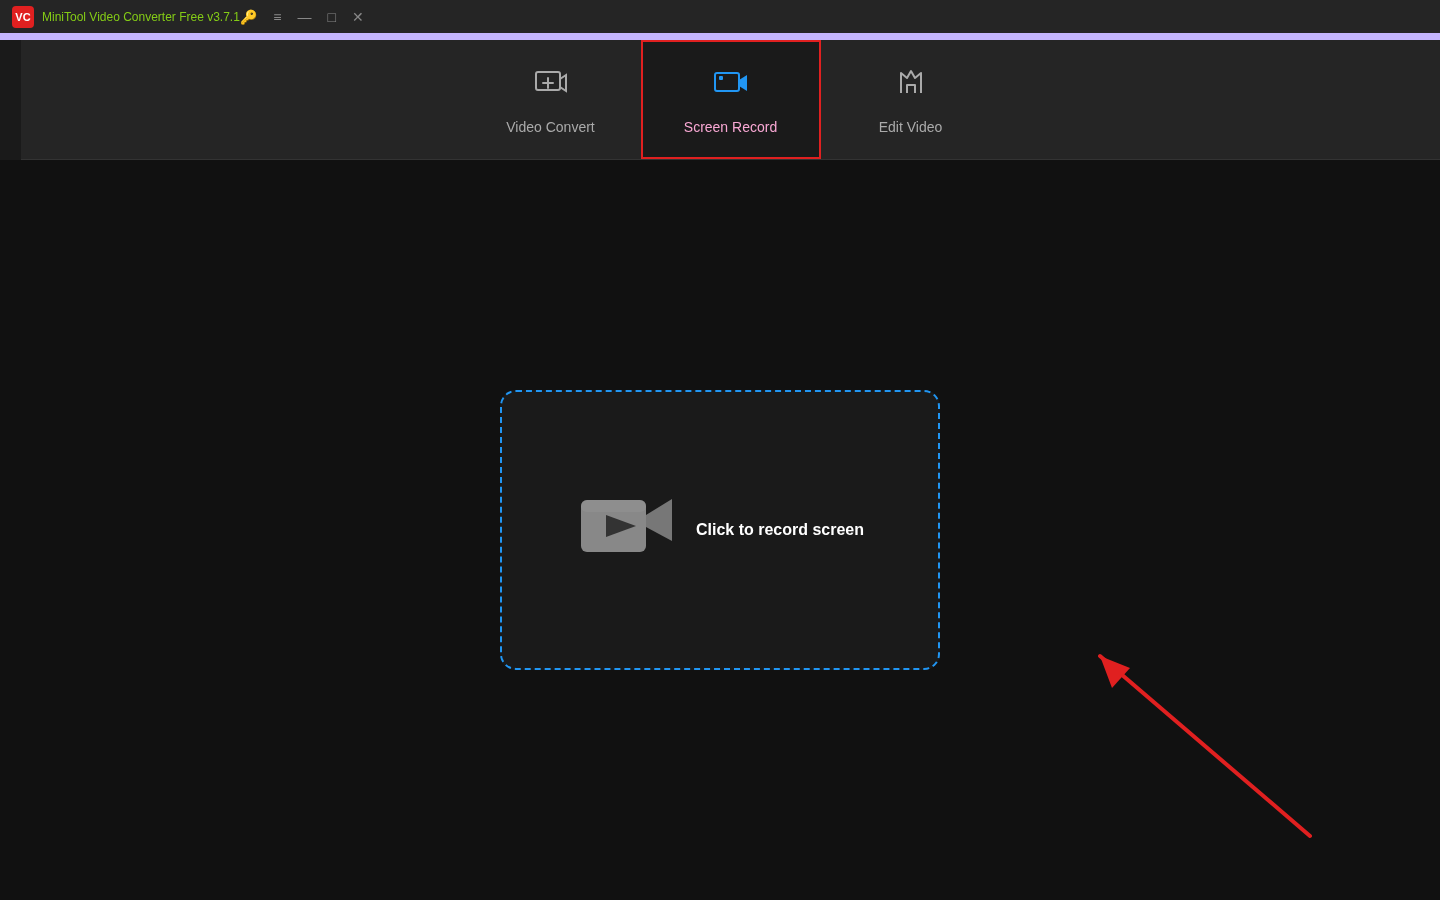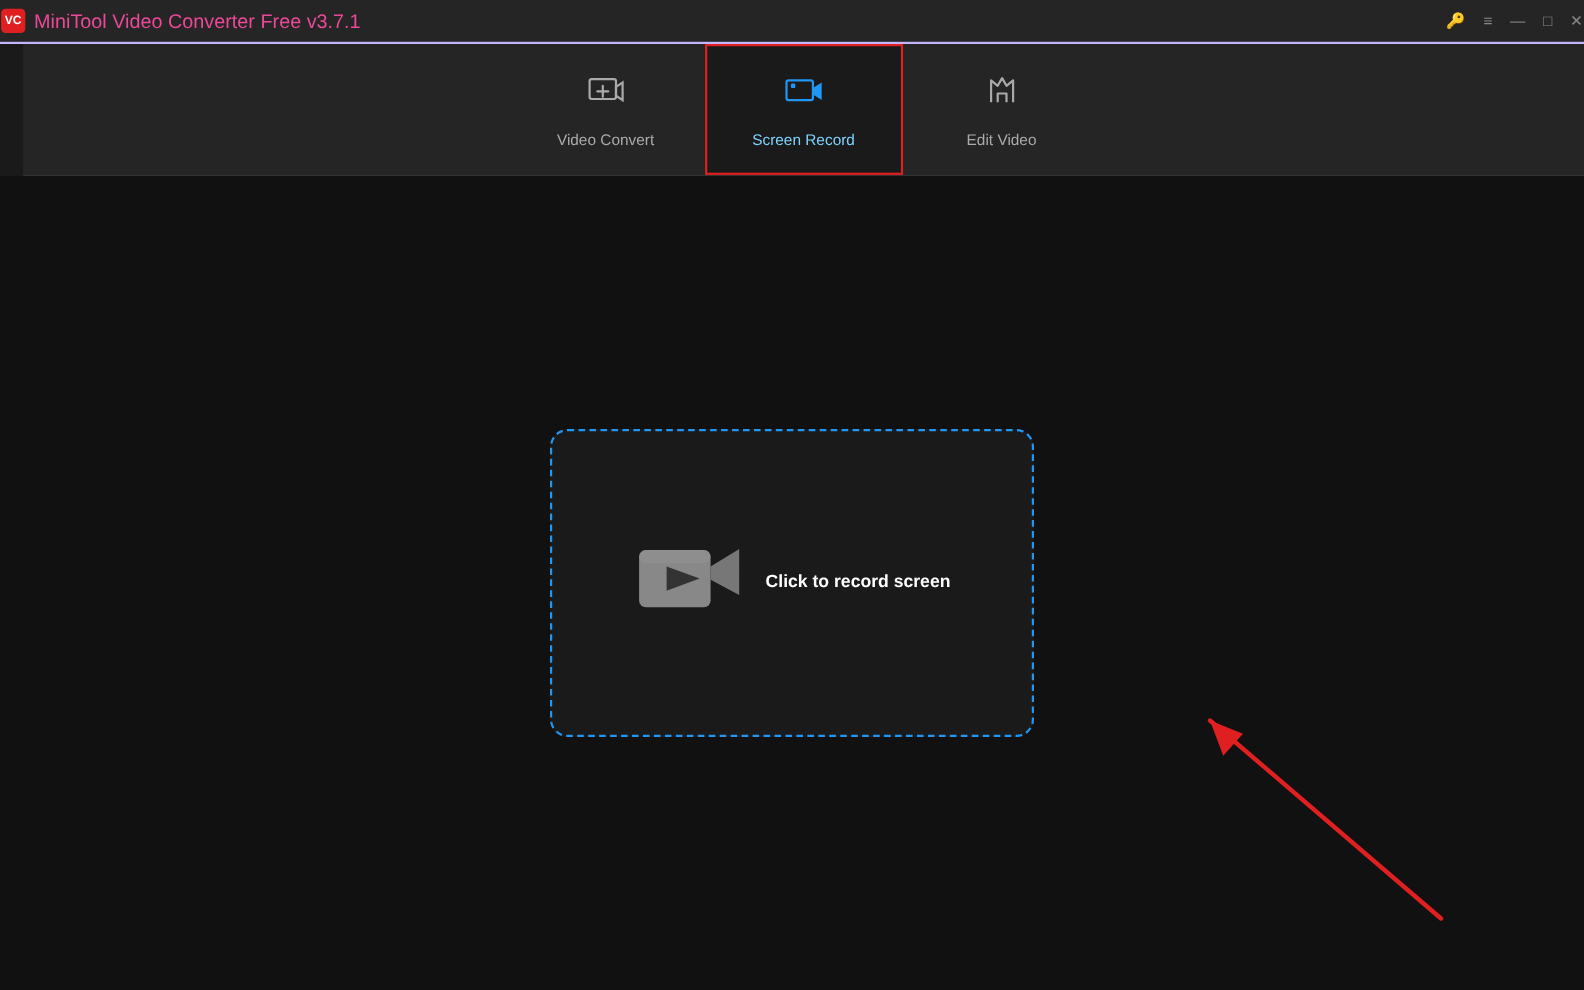--- a/index.html
+++ b/index.html
@@ -18,11 +18,10 @@
     .titlebar {
       display: flex;
       align-items: center;
-      justify-content: space-between;
       background: #252525;
       height: 40px;
-      padding: 0 1px;
-      border-bottom: 2px solid #c4b5fd;
+      padding: 0 12px;
+      border-bottom: 7px solid #c4b5fd;
     }
 
     .titlebar-left {

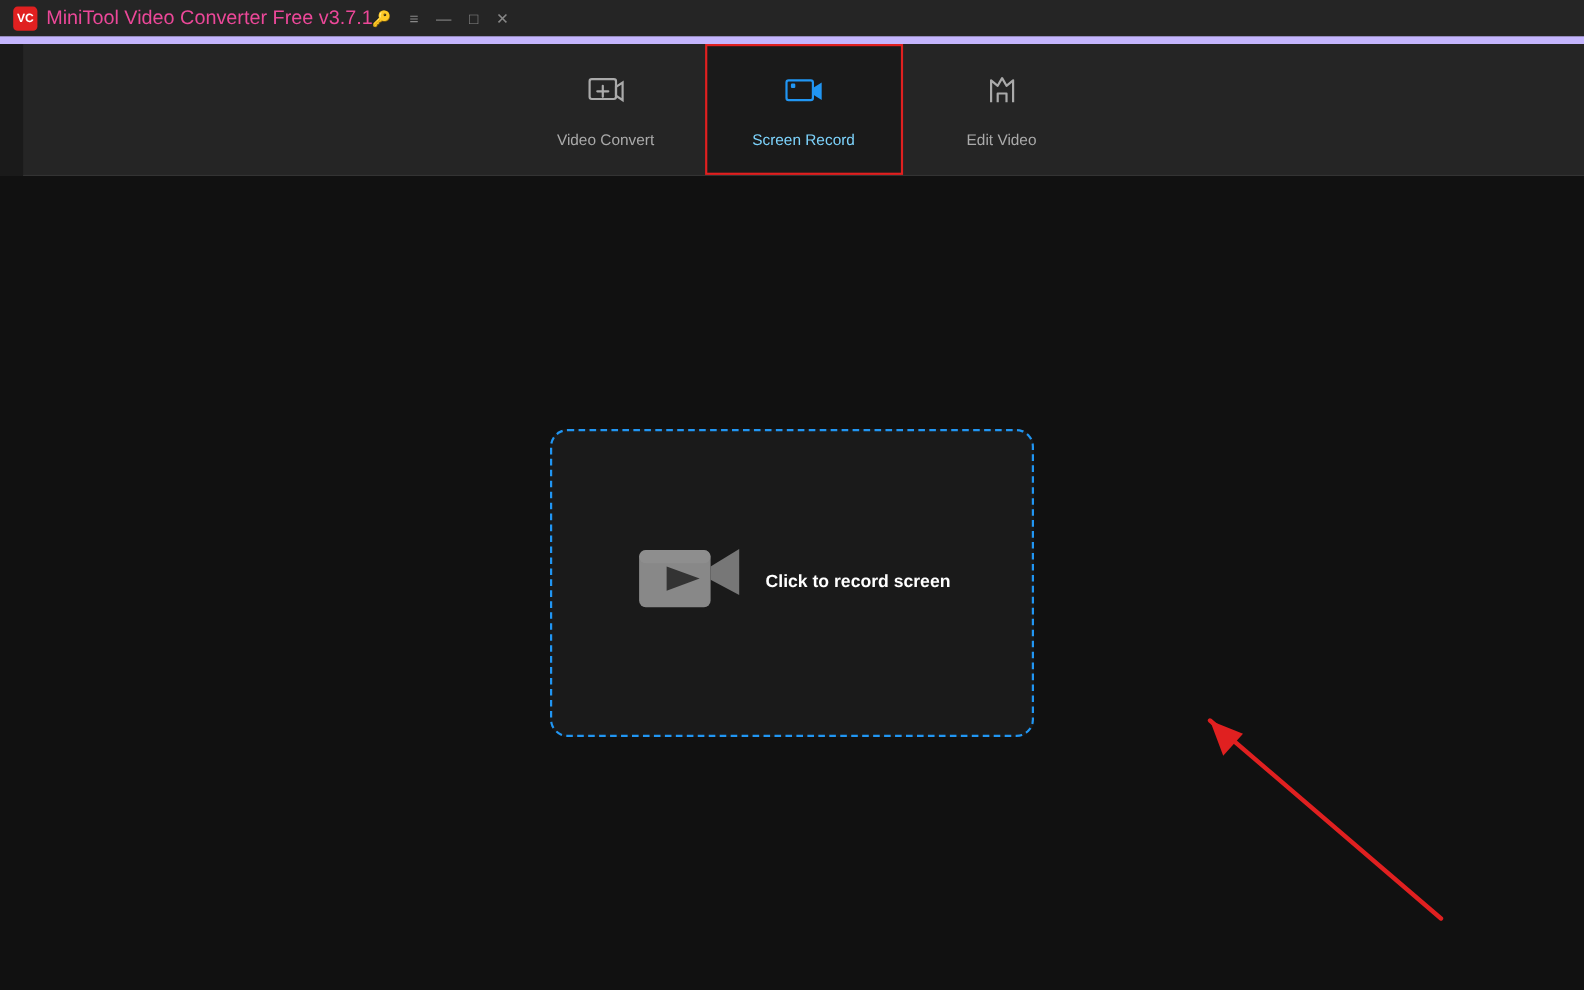--- a/index.html
+++ b/index.html
@@ -44,8 +44,8 @@
     }
 
     .app-title {
-      font-size: 18px;
-      color: #ec4899;
+      font-size: 12px;
+      color: #84cc16;
     }
 
     .titlebar-controls {

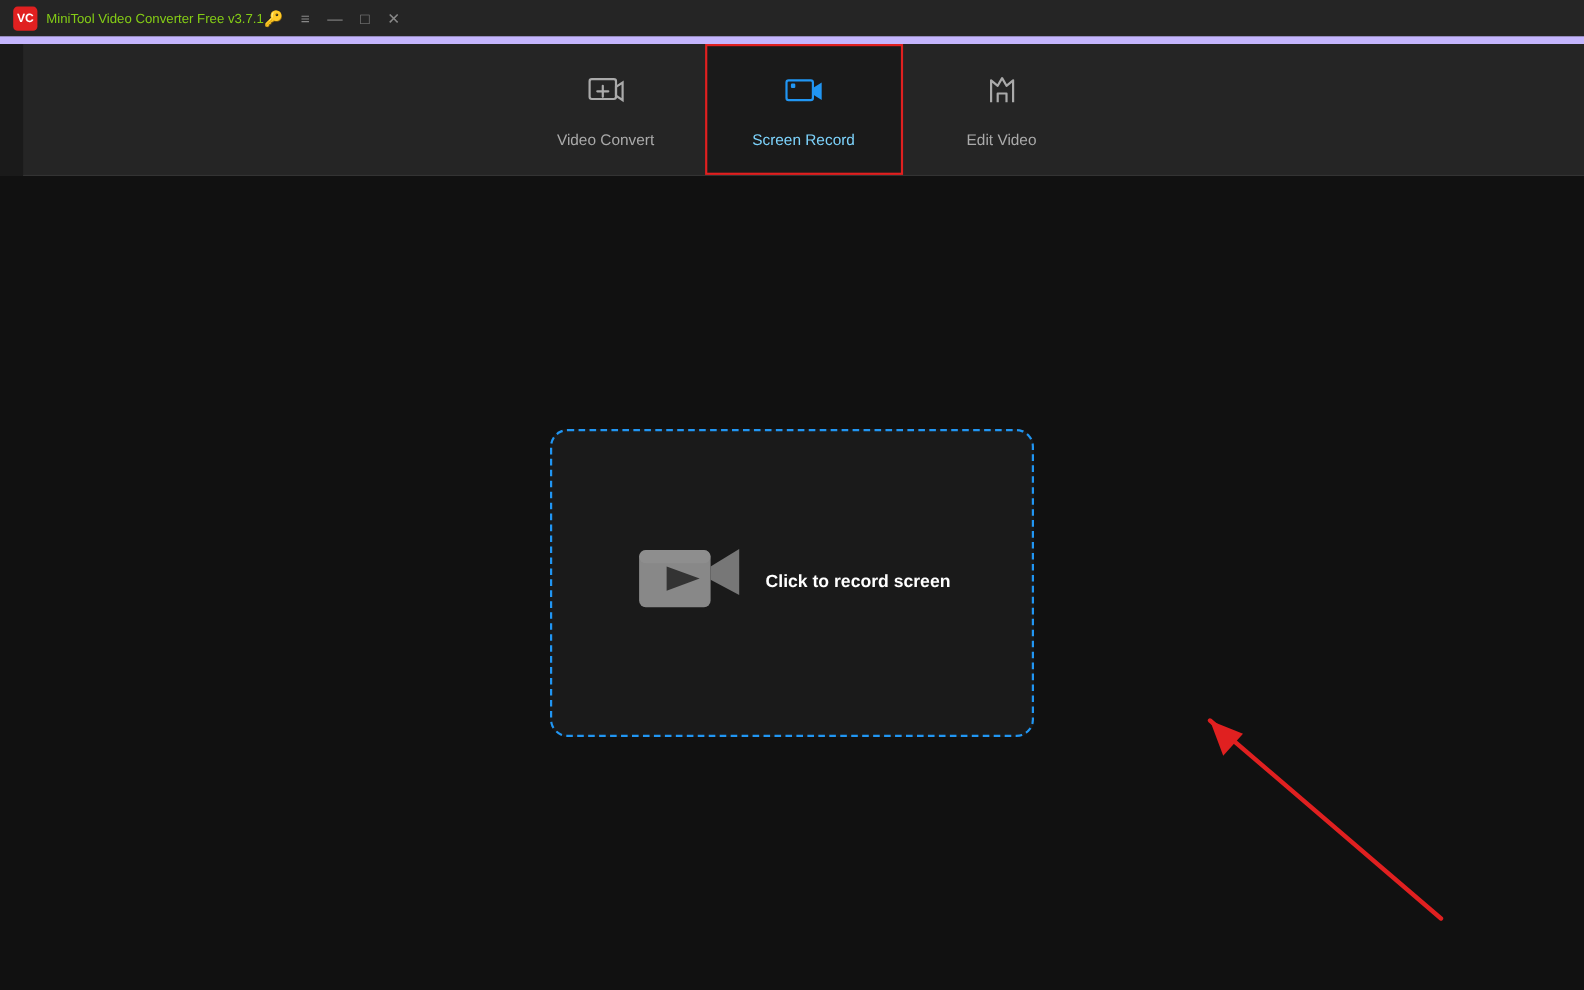--- a/index.html
+++ b/index.html
@@ -98,7 +98,7 @@
     }
 
     .nav-tab.active .tab-label {
-      color: #7dd3fc;
+      color: #f9a8d4;
     }
 
     

